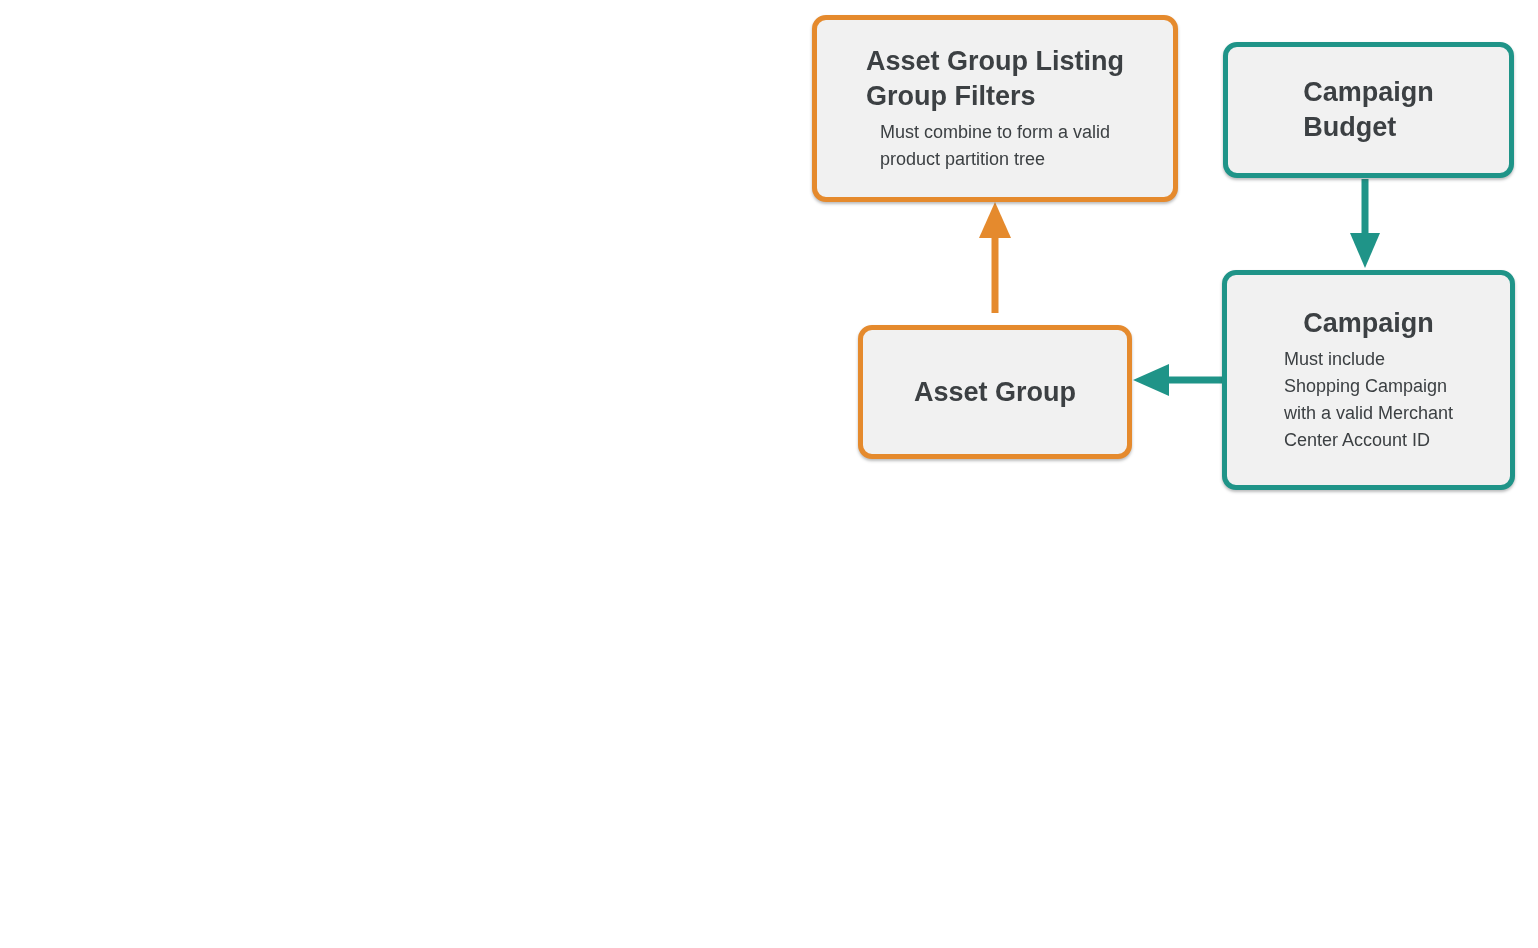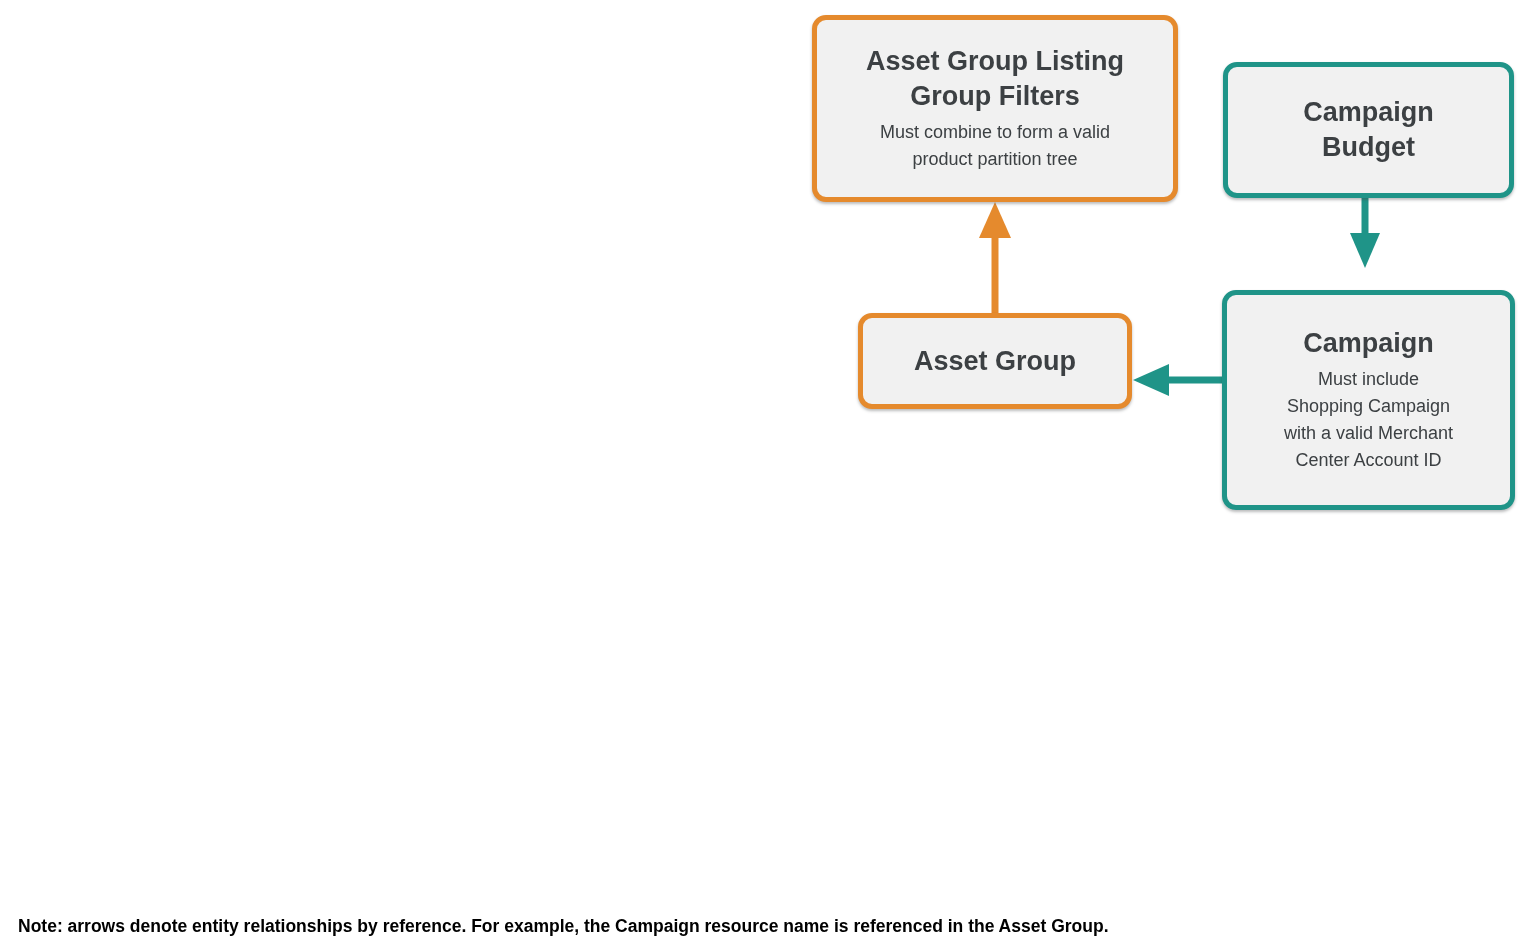--- a/index.html
+++ b/index.html
@@ -33,7 +33,7 @@
     flex-direction: column;
     align-items: center;
     justify-content: center;
-    text-align: center;
+    text-align: left;
     background: var(--box-bg, #F1F1F1);
     border-radius: 14px;
     box-shadow: 0 2px 3px rgba(60, 64, 67, 0.35);

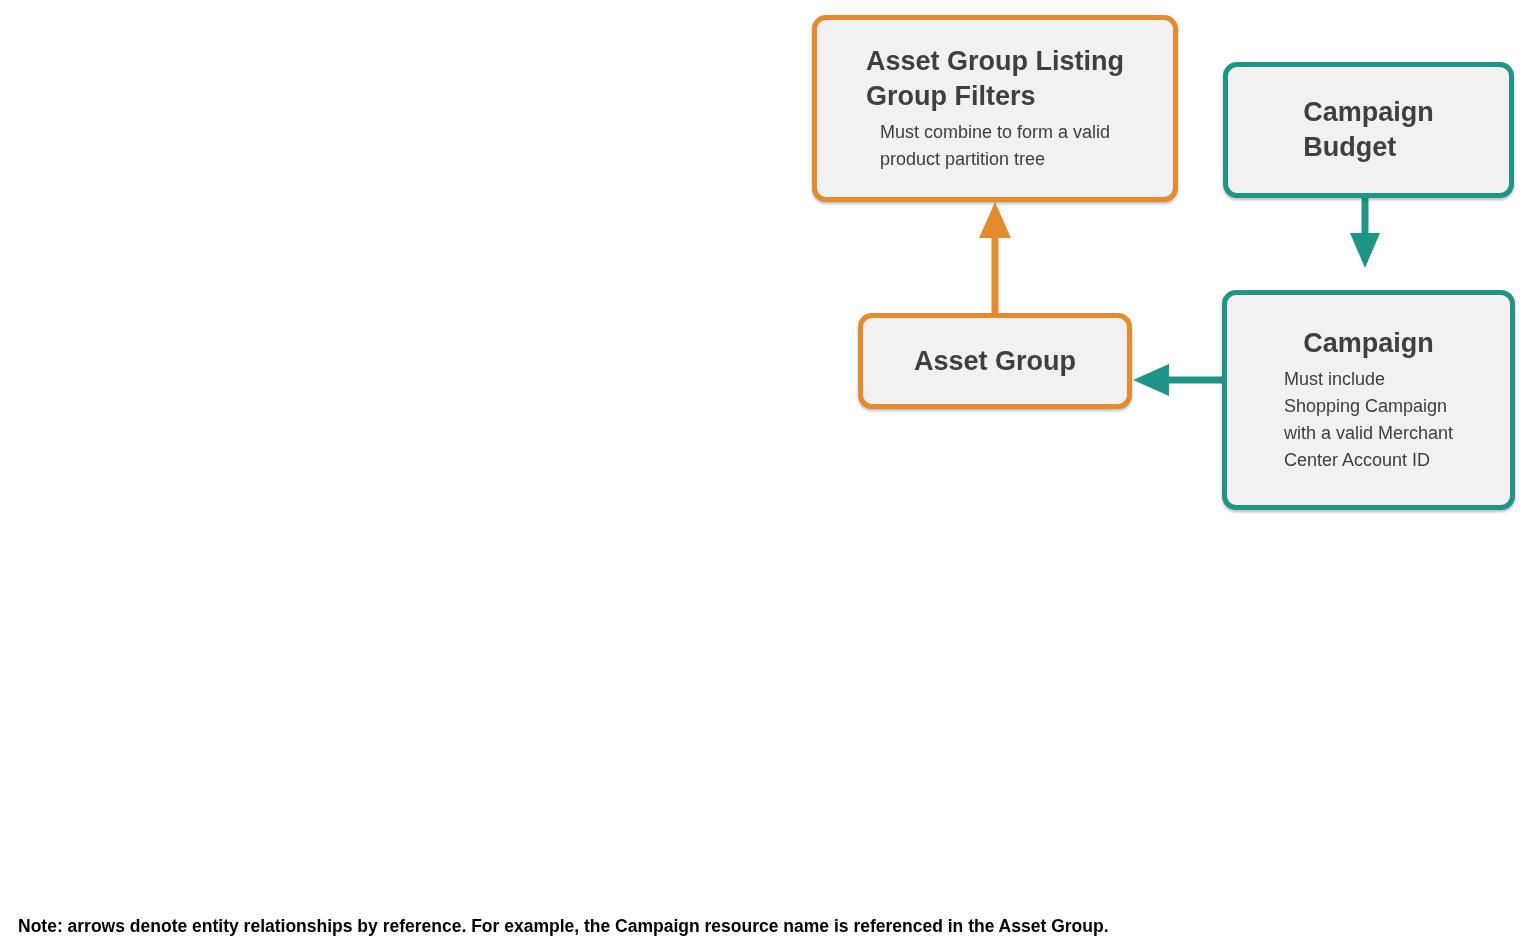--- a/index.html
+++ b/index.html
@@ -40,7 +40,7 @@
     padding: 8px 12px;
   }
   .node.orange { border: 5px solid var(--orange, #E58A2D); }
-  .node.teal   { border: 5px solid var(--teal, #1F9488); margin-top: 20px; }
+  .node.teal   { border: 5px solid var(--teal, #1F9488); }
   .node-title {
     font-weight: bold;
     font-size: 27px;

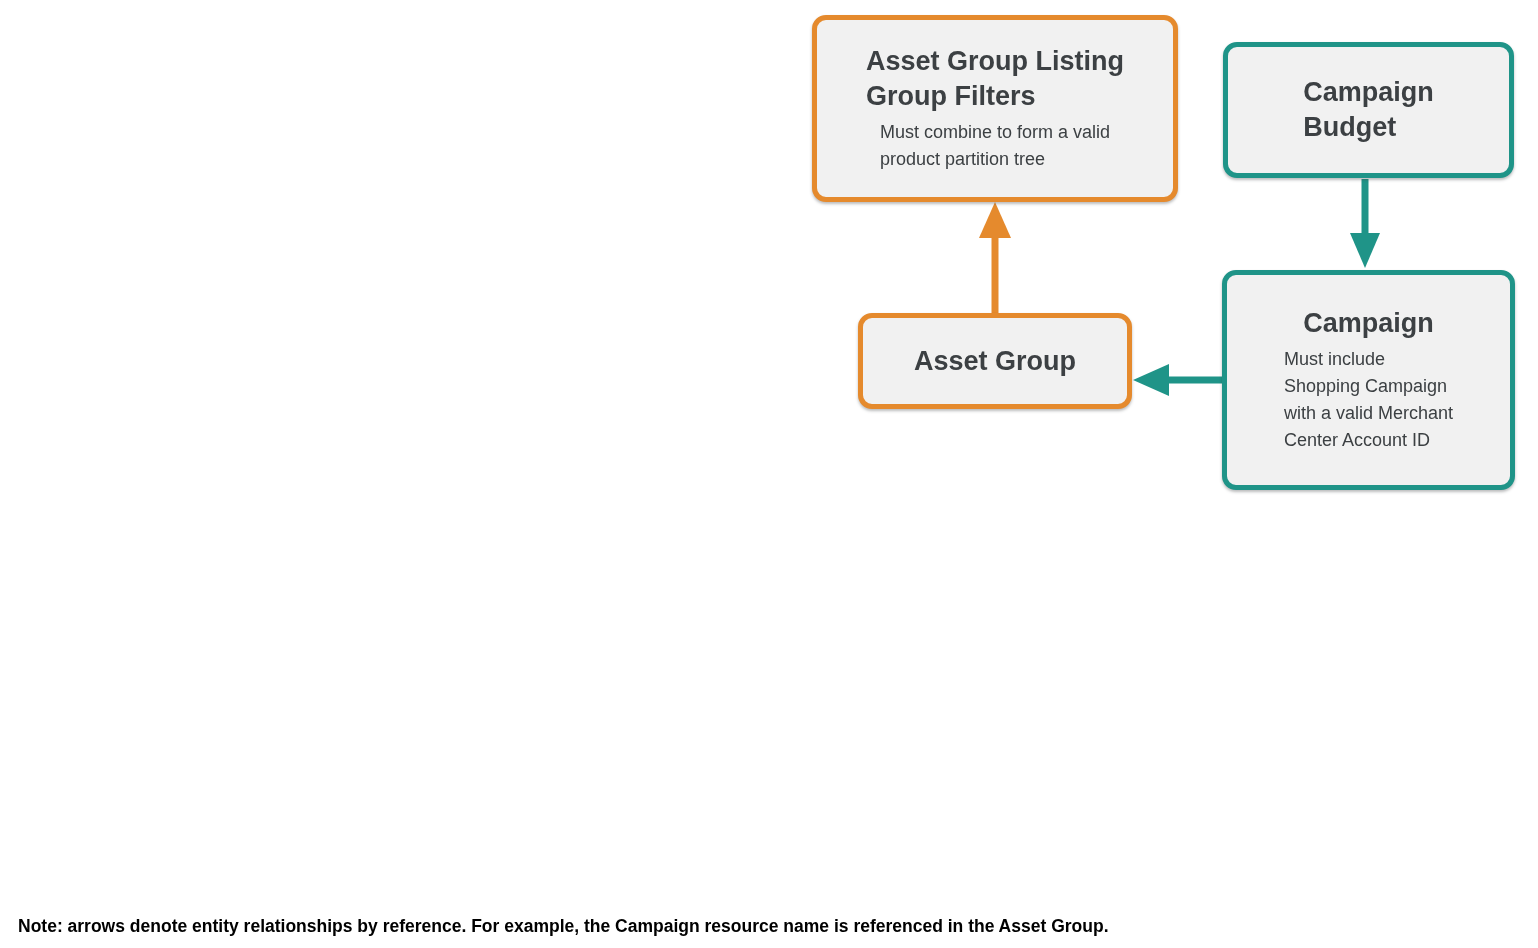--- a/index.html
+++ b/index.html
@@ -58,7 +58,7 @@
   .node-listing-filters { left: 812px;  top: 15px;  width: 366px; height: 187px; }
   .node-campaign-budget { left: 1223px; top: 42px;  width: 291px; height: 136px; }
   .node-campaign        { left: 1222px; top: 270px; width: 293px; height: 220px; }
-  .node-asset-group     { left: 858px;  top: 313px; width: 274px; height: 96px; }
+  .node-asset-group     { left: 858px;  top: 325px; width: 274px; height: 134px; }
   .note {
     position: absolute;
     left: 18px;

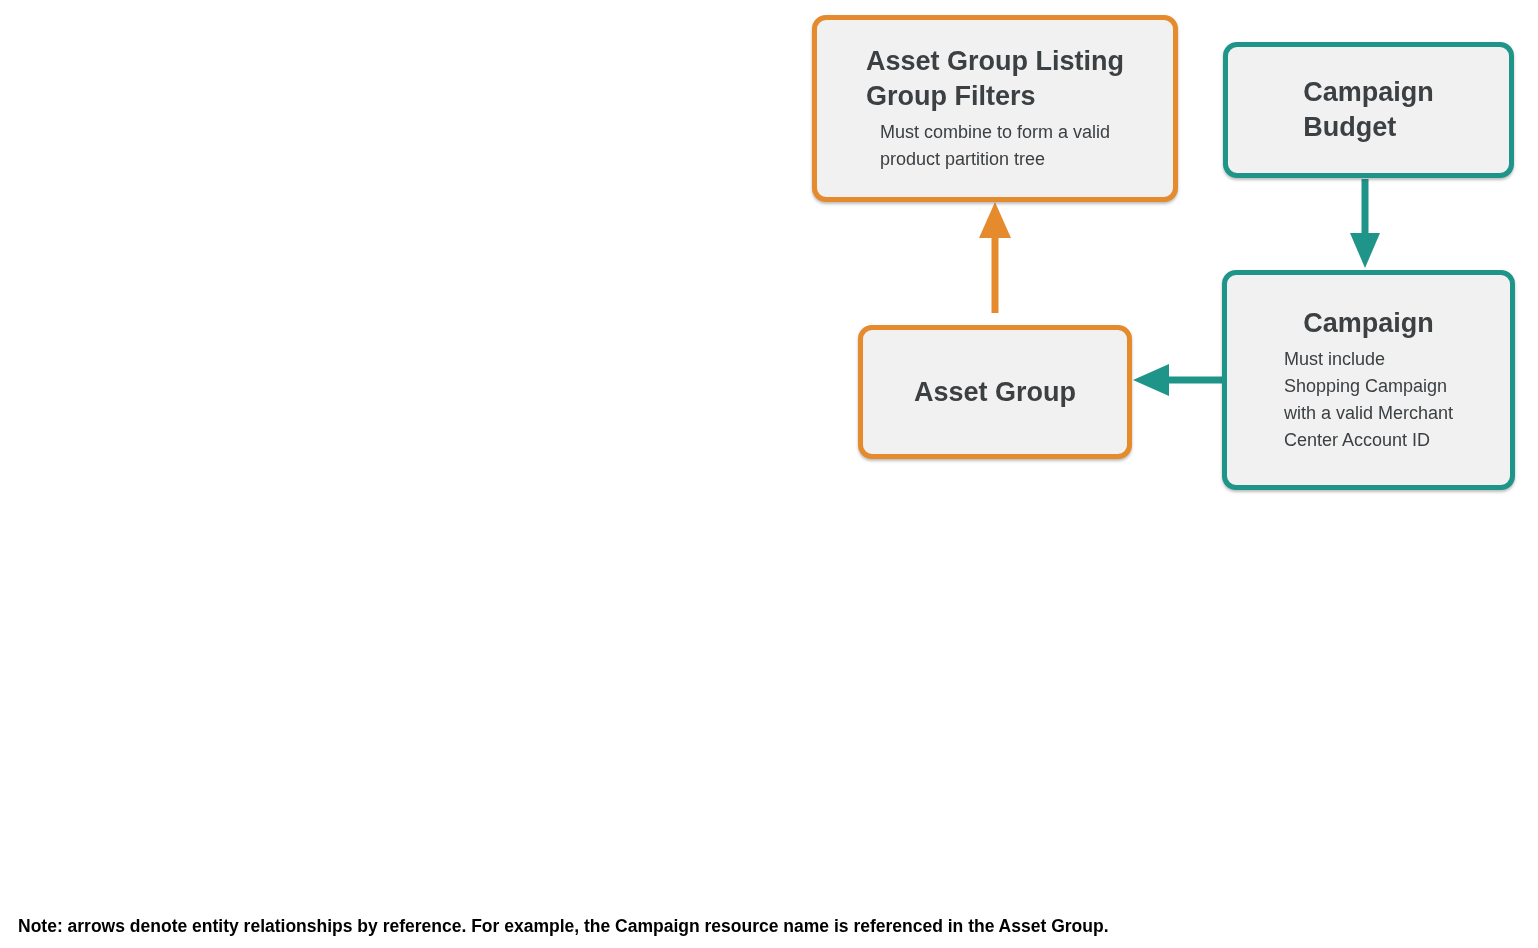--- a/index.html
+++ b/index.html
@@ -113,7 +113,6 @@
     <div class="node-title">Asset Group</div>
   </div>
 
-  <div class="note">Note: arrows denote entity relationships by reference. For example, the Campaign resource name is referenced in the Asset Group.</div>
 
 </div>
 

